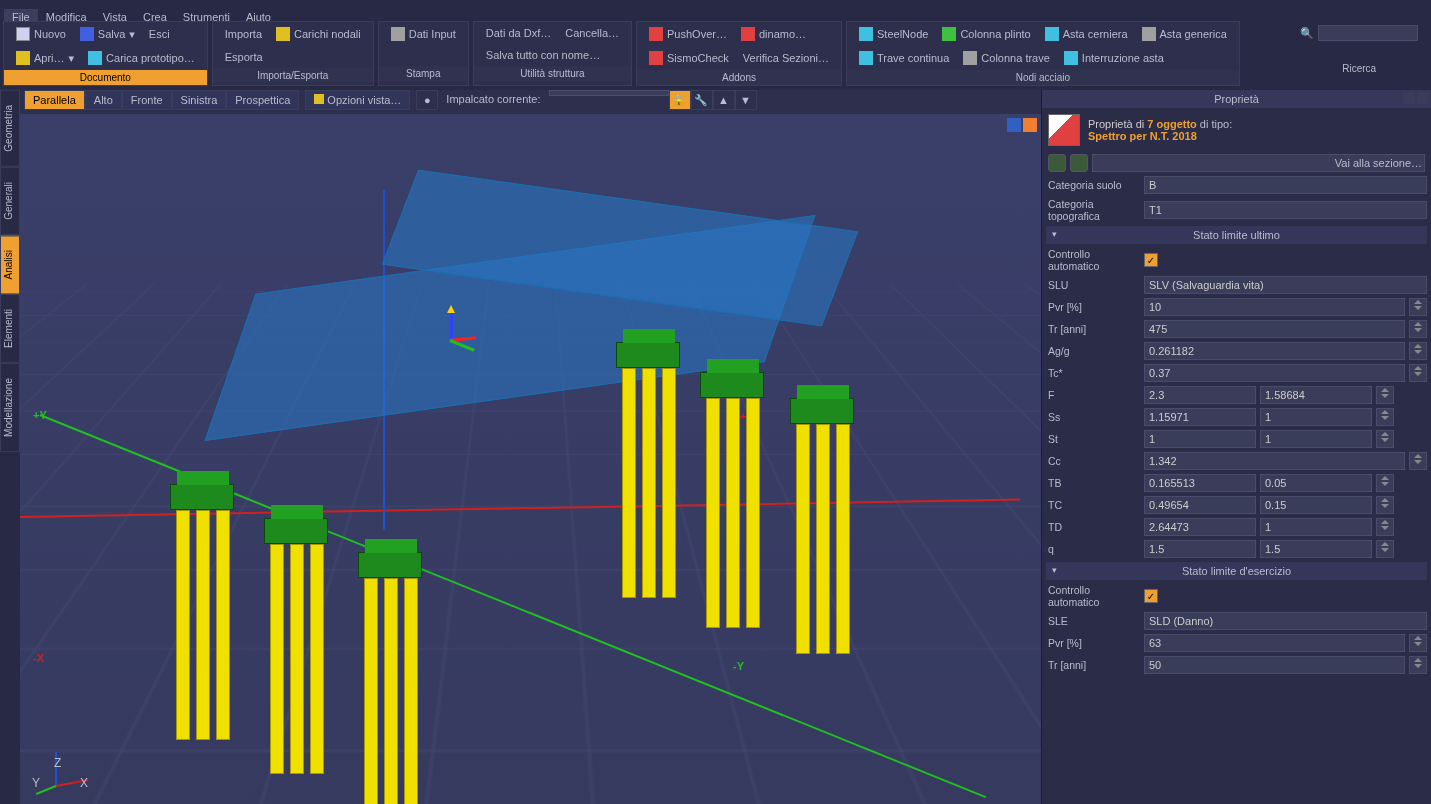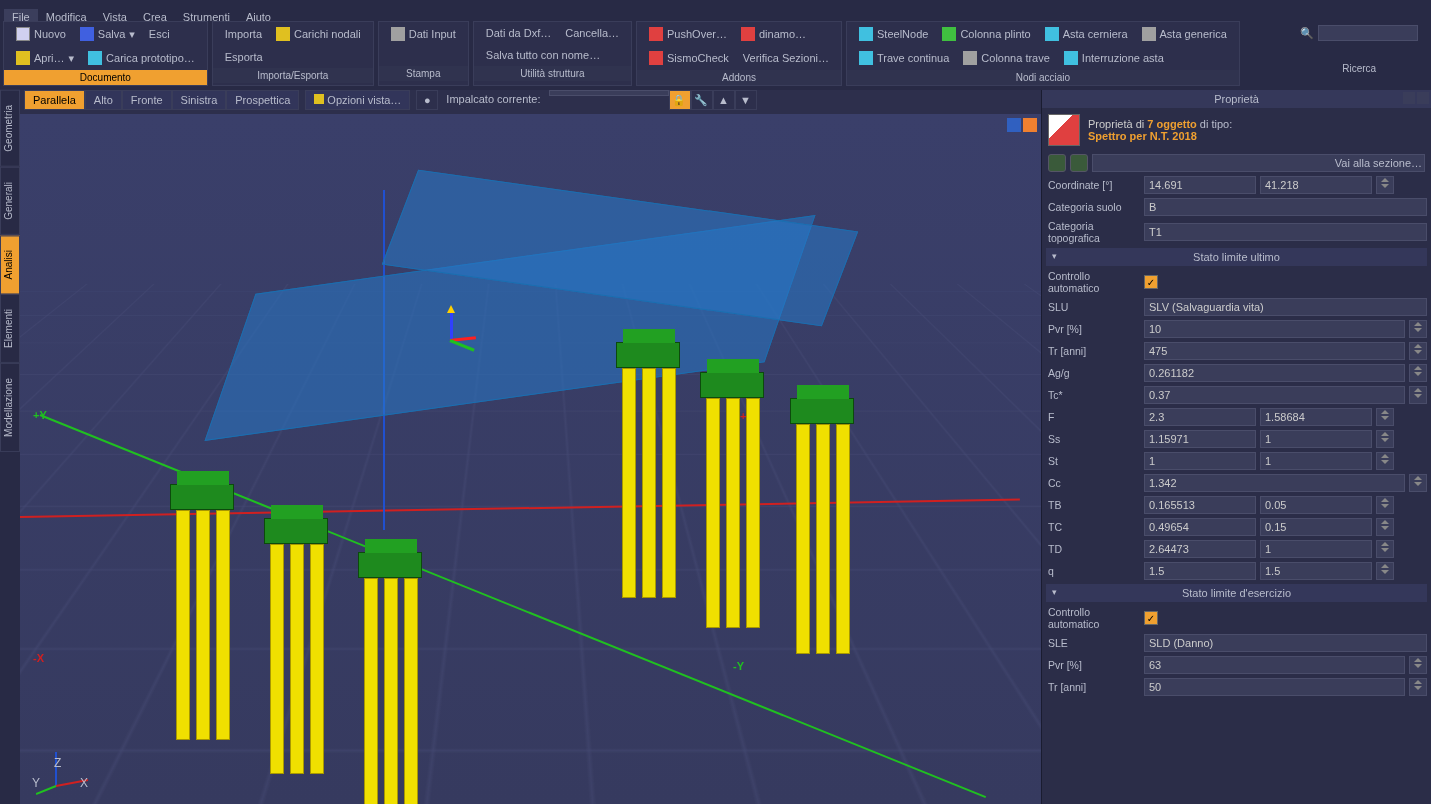--- a/index.html
+++ b/index.html
@@ -394,12 +394,6 @@
 
     <div class="prop-body">
 
-      <div class="prop-row two">
-        <div class="prop-label">Coordinate [°]</div>
-        <div class="prop-val">14.691</div>
-        <div class="prop-val">41.218</div>
-        <div class="prop-stepper"></div>
-      </div>
 
 
       <div class="prop-row">

